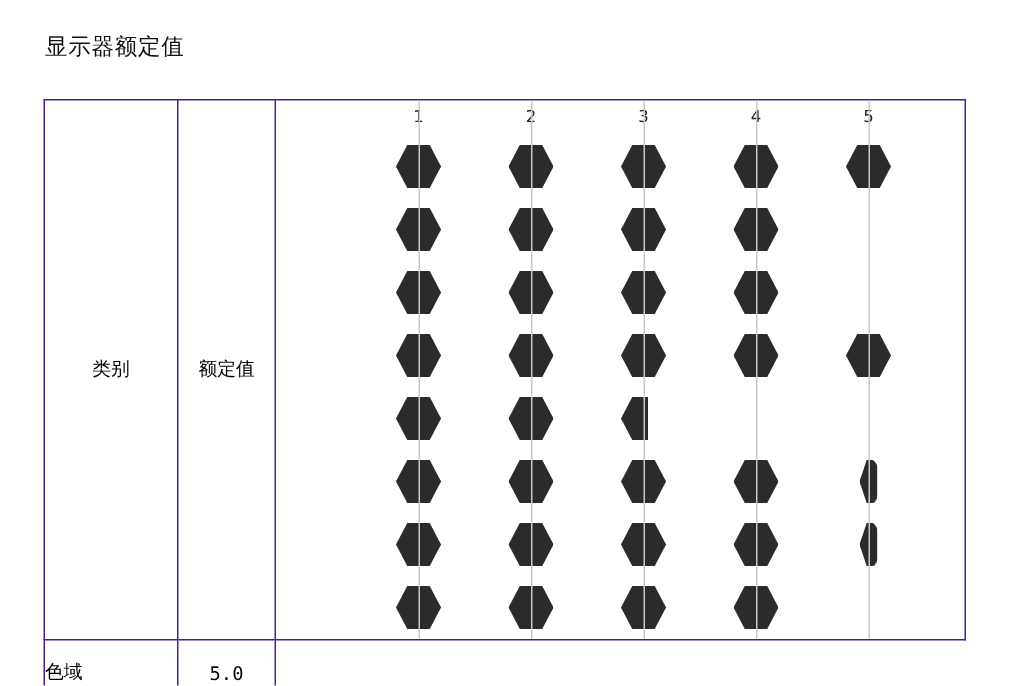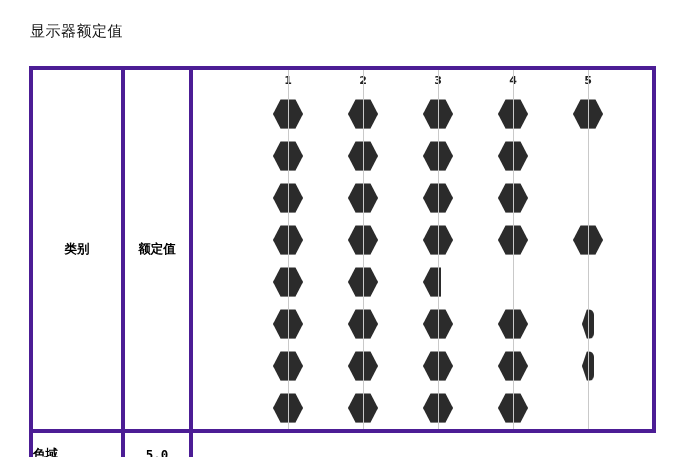--- a/index.html
+++ b/index.html
@@ -33,10 +33,9 @@
     table-layout: fixed;
   }
   #rating-table td, #rating-table th {
-    border: 4px solid #4c1d95;
+    border: 1px solid #4c1d95;
     padding: 0;
     margin: 0;
-    font-weight: bold;
   }
   .col-cat { width: 88px; }
   .col-val { width: 64px; }

